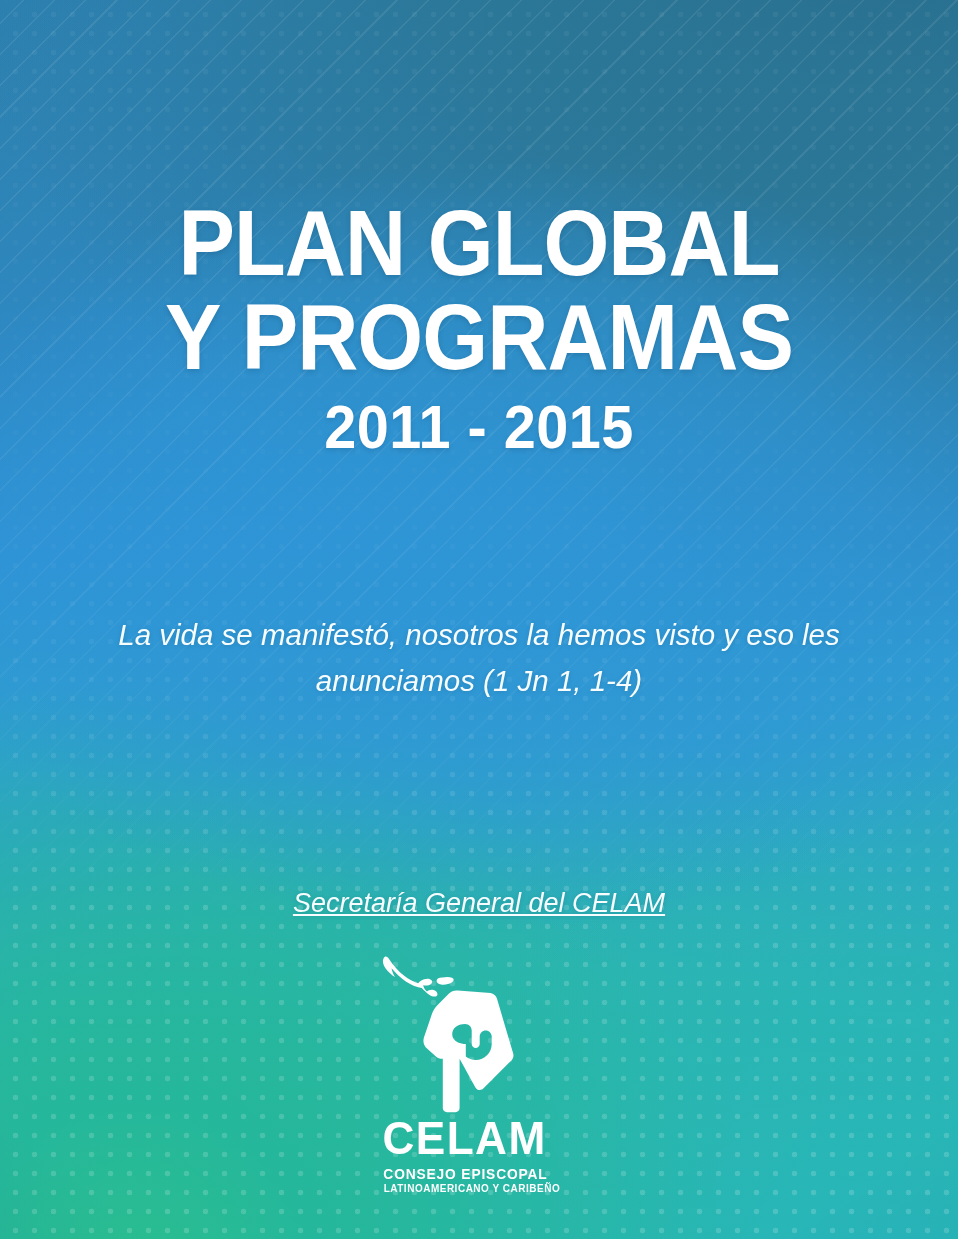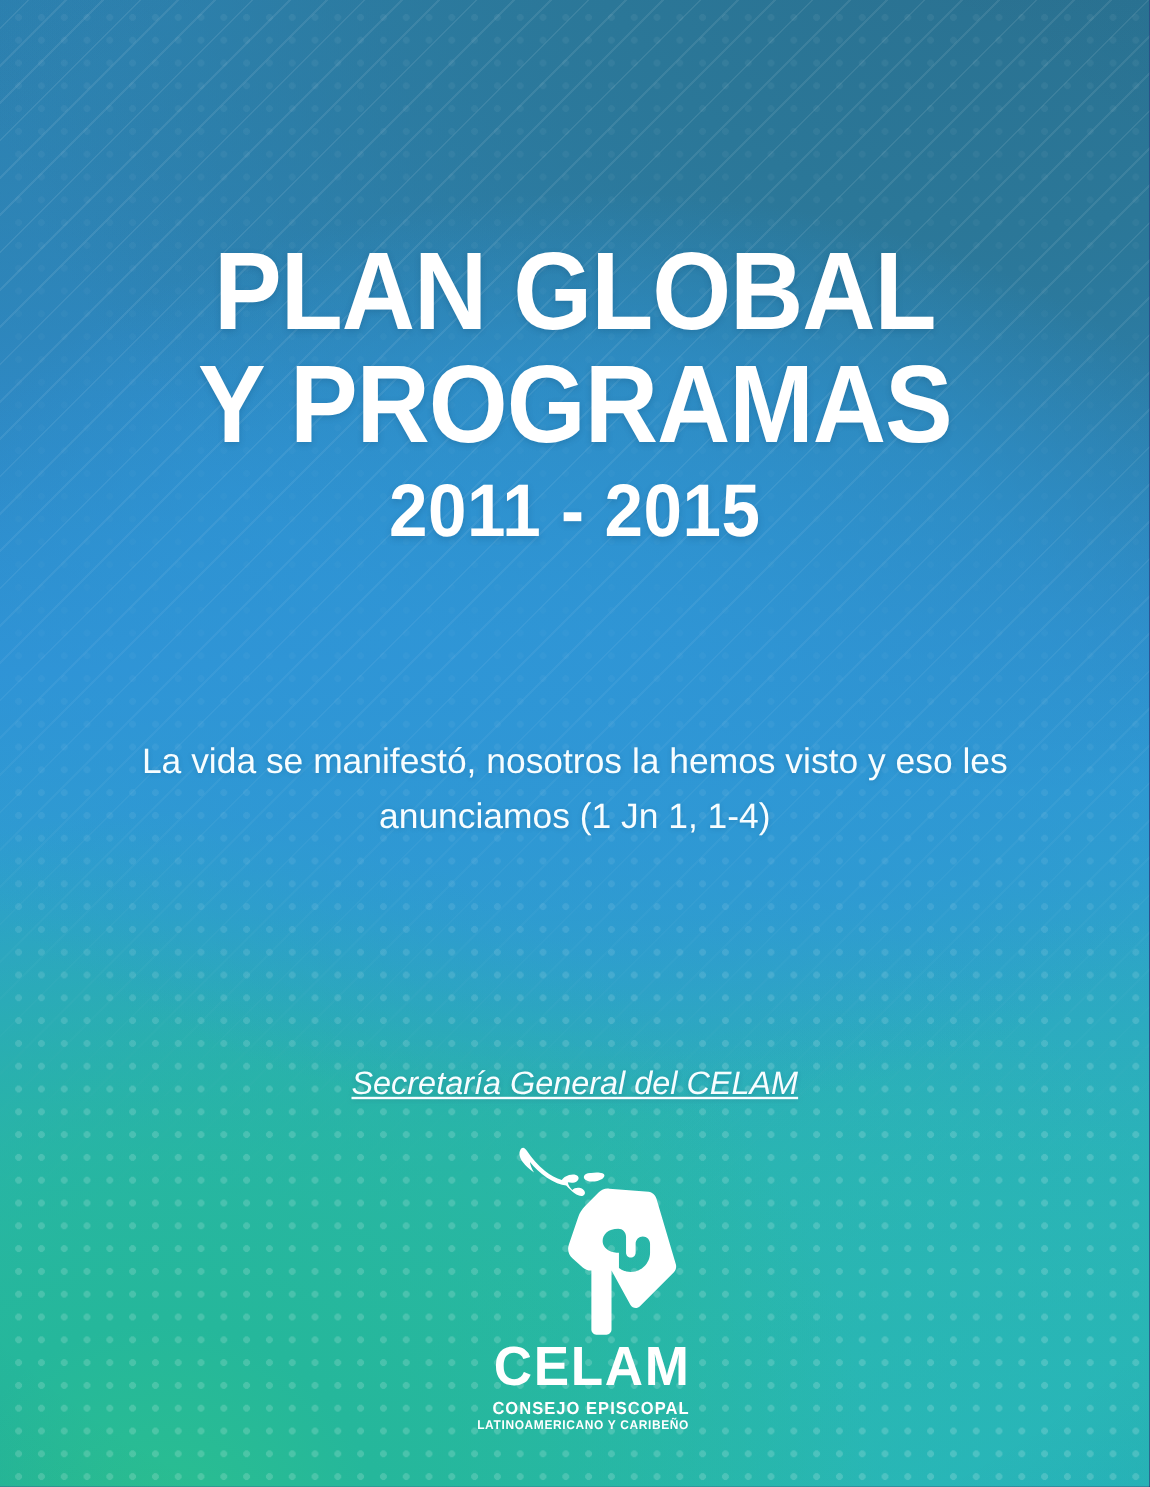--- a/index.html
+++ b/index.html
@@ -17,7 +17,7 @@
     width: 958px;
     height: 1239px;
     overflow: hidden;
-    background: #4c1d95;
+    background: #404040;
     isolation: isolate;
   }
 

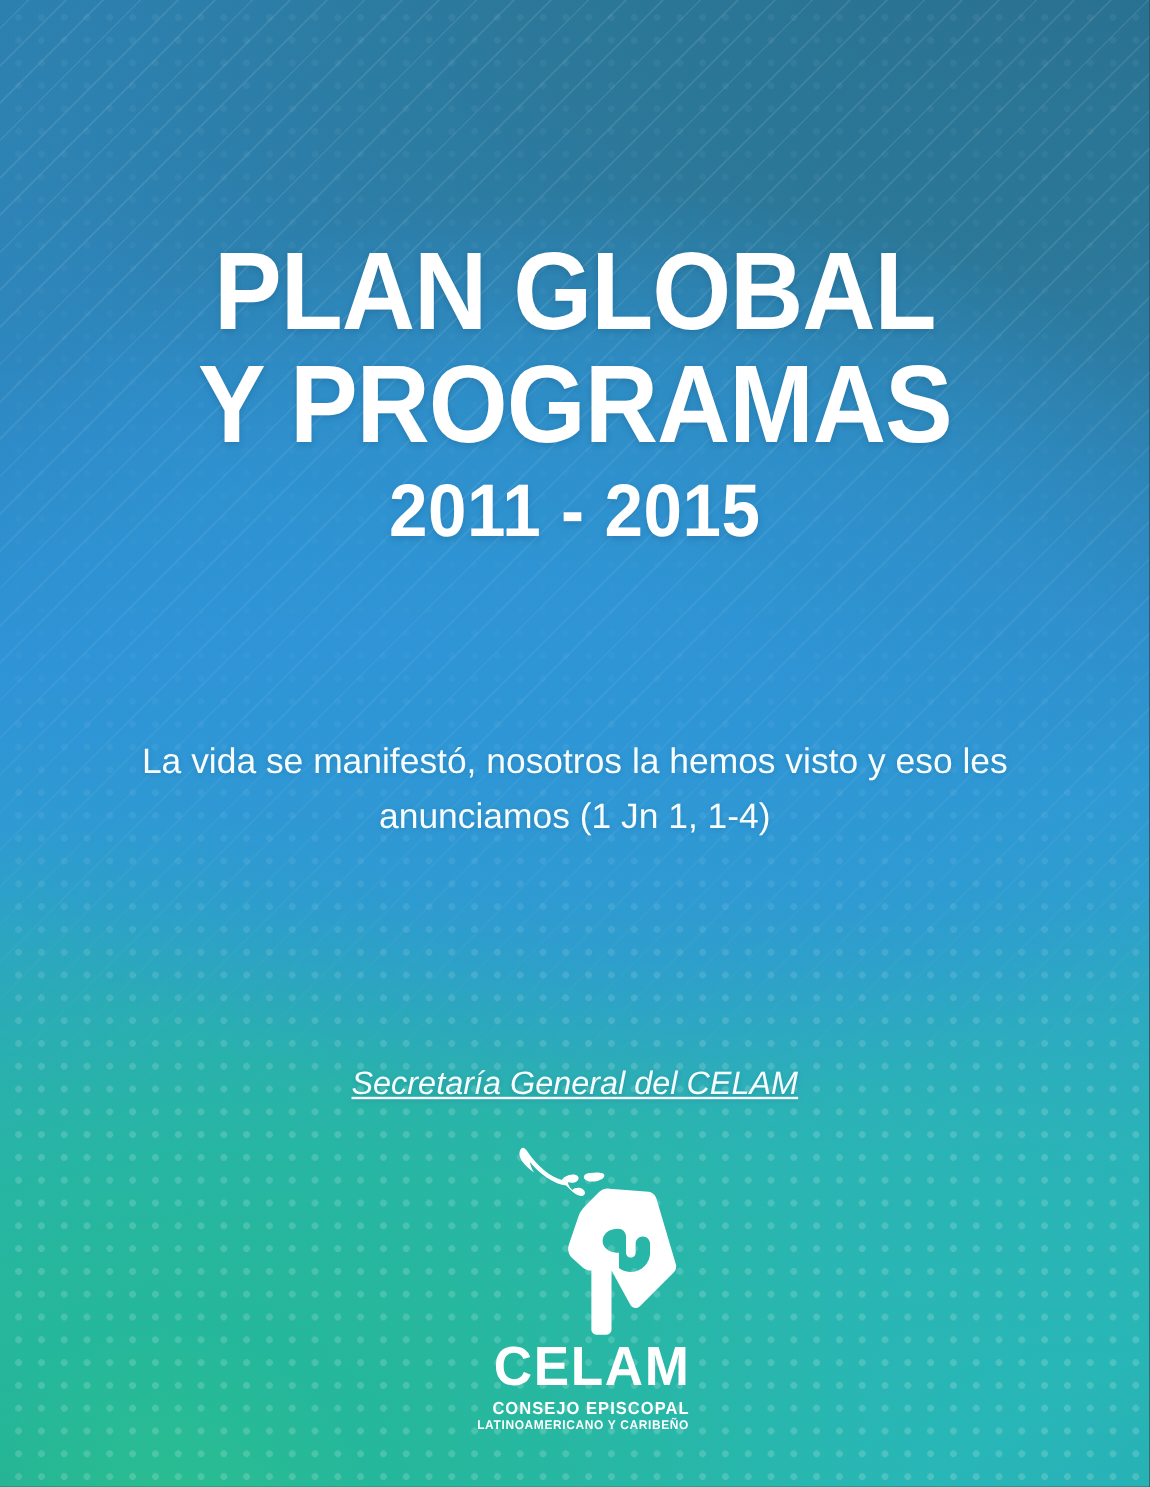--- a/index.html
+++ b/index.html
@@ -123,6 +123,7 @@
     top: 612px;
     width: 780px;
     font-size: 29.5px;
+    font-style: italic;
     line-height: 1.55;
     color: #f7fdff;
     text-shadow: 0 1px 4px rgba(10,60,95,0.18);

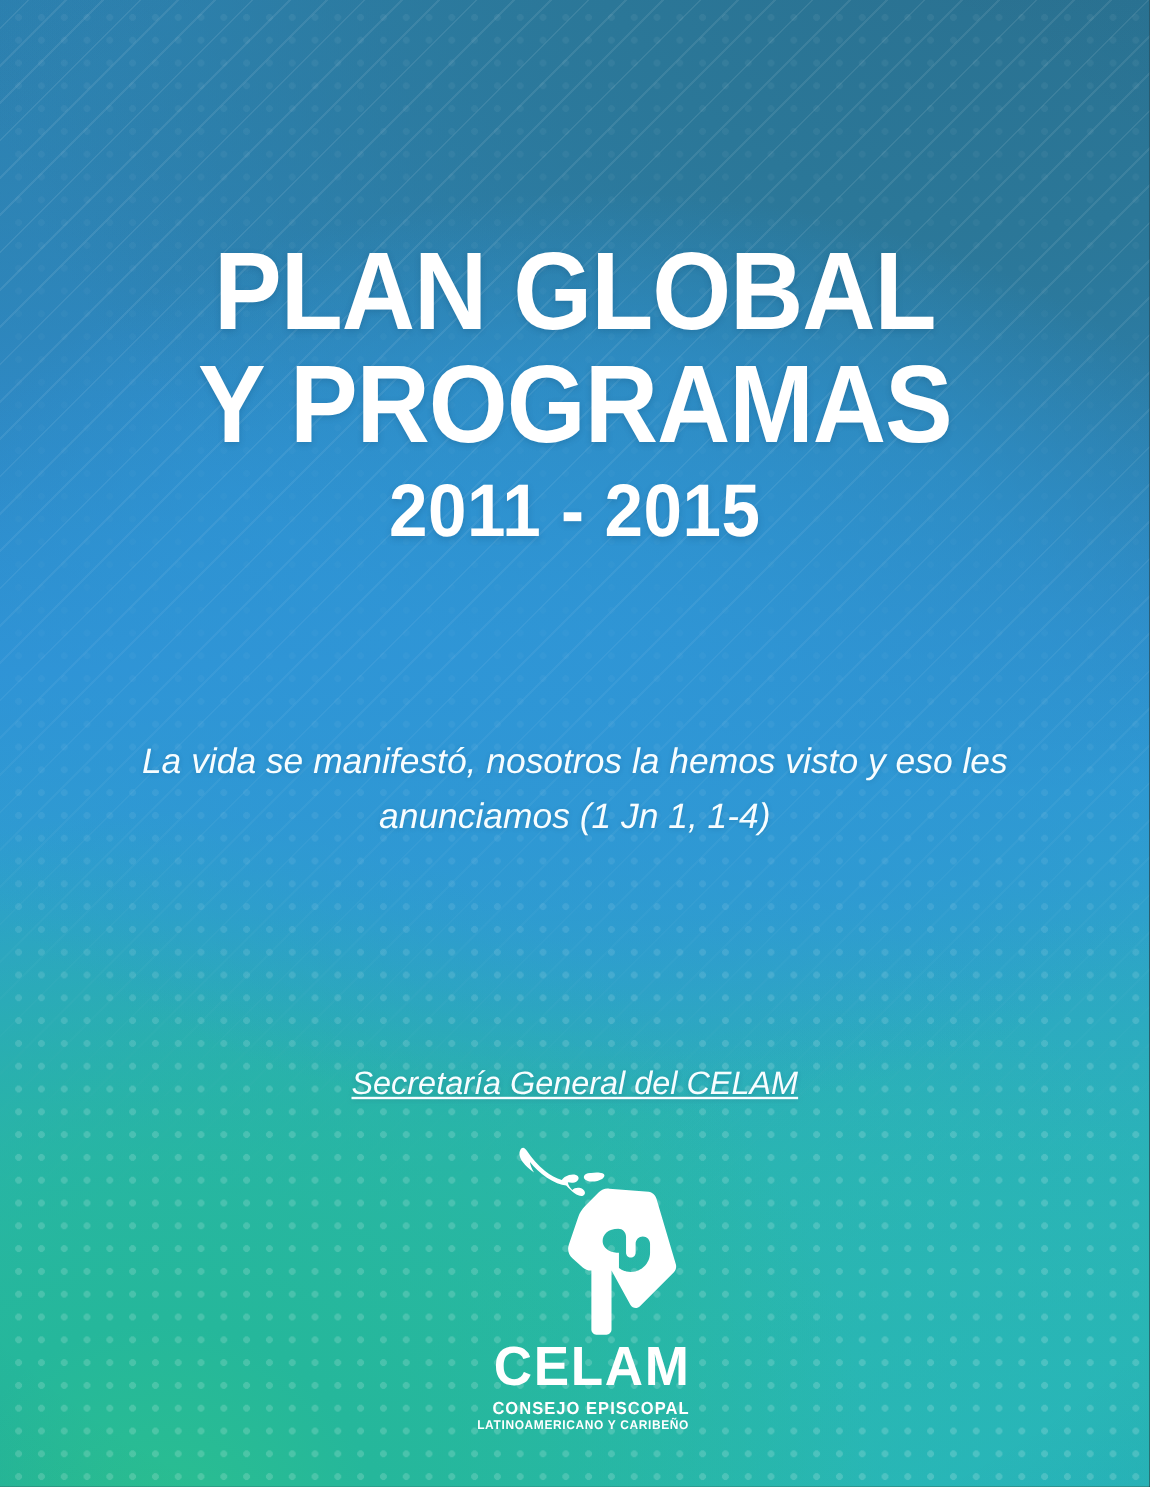--- a/index.html
+++ b/index.html
@@ -150,7 +150,7 @@
     width: 200px;
     display: flex;
     flex-direction: column;
-    align-items: flex-end;
+    align-items: flex-start;
   }
 
   .logo-mark {

